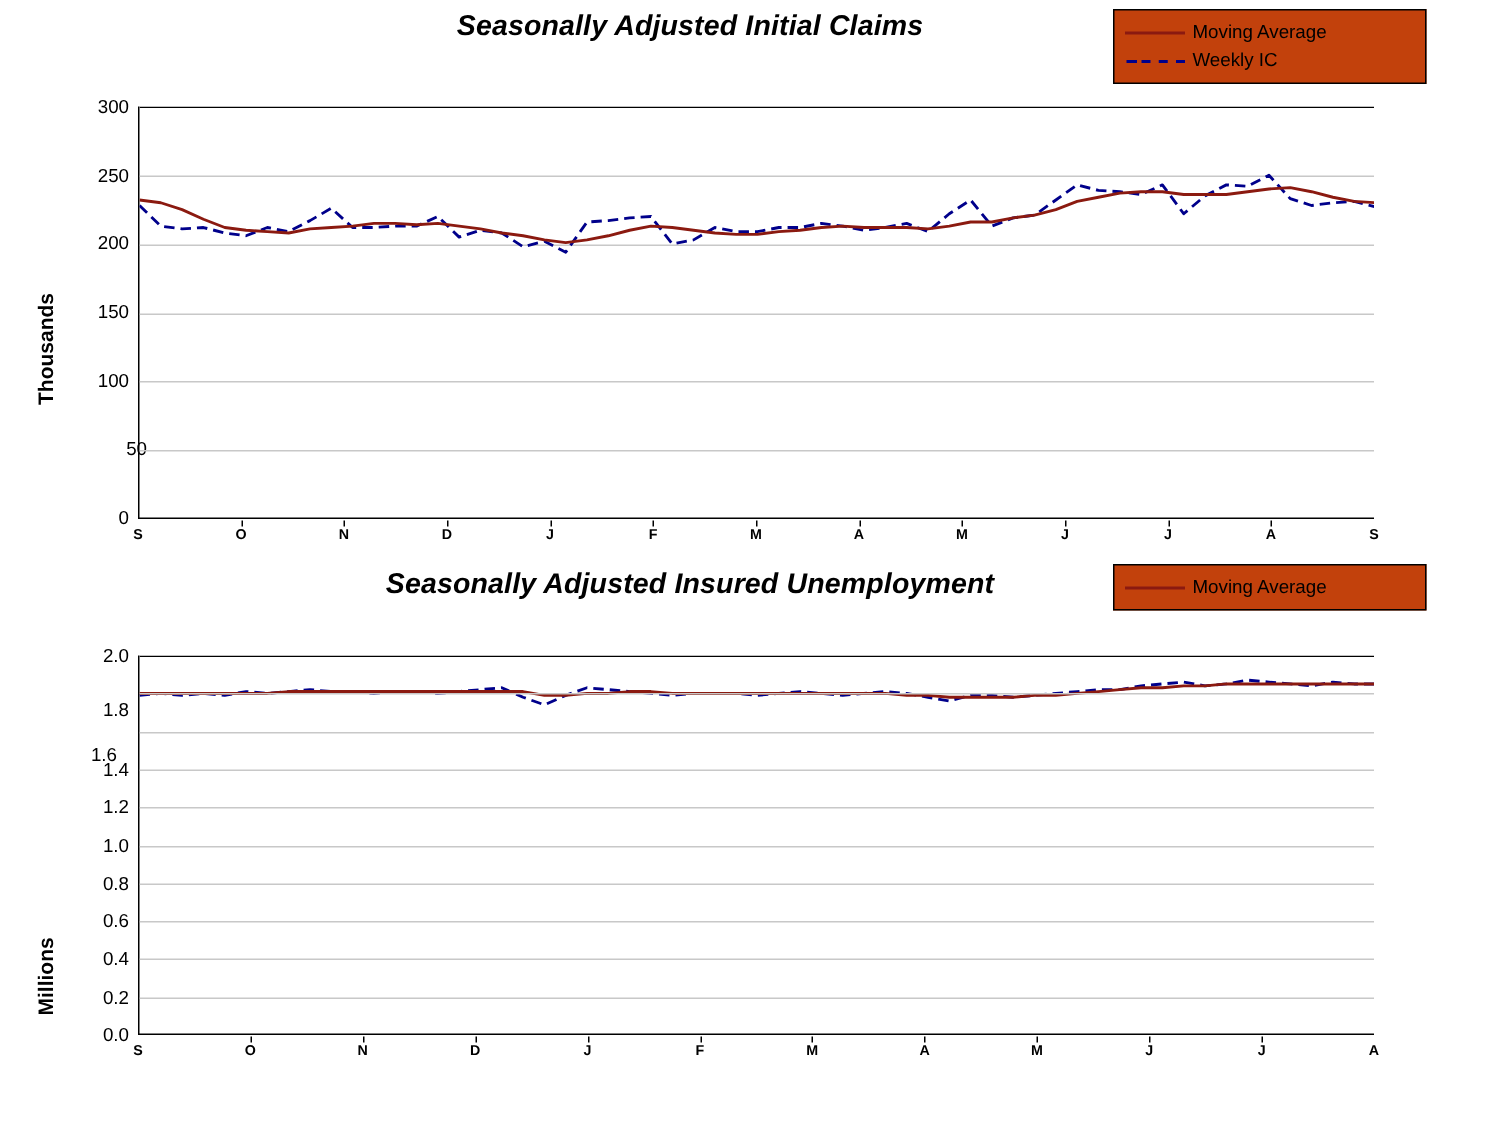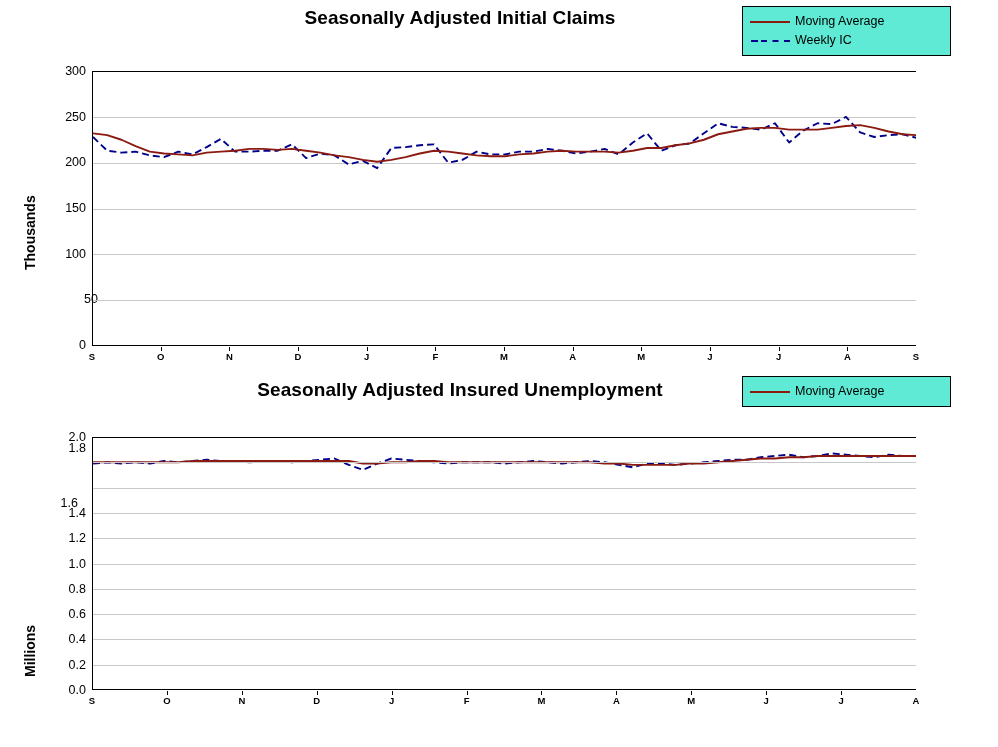--- a/index.html
+++ b/index.html
@@ -28,6 +28,7 @@
     width: 860px;
     margin-left: 30px;
     padding-top: 6px;
+    font-style: italic;
   }
   .chart-title {
     font-size: 19px;

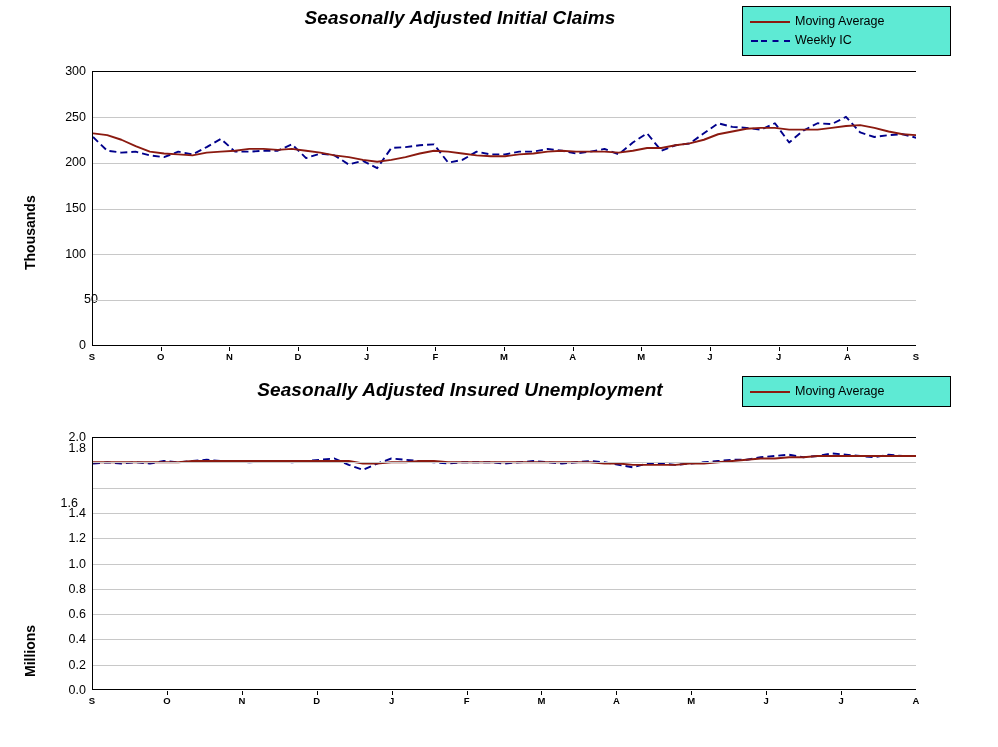--- a/index.html
+++ b/index.html
@@ -45,7 +45,7 @@
   .legend {
     position: absolute;
     border: 1px solid #000000;
-    background: #5eead4;
+    background: #c2410c;
     padding: 5px 10px 5px 7px;
     font-size: 12.5px;
     line-height: 19px;

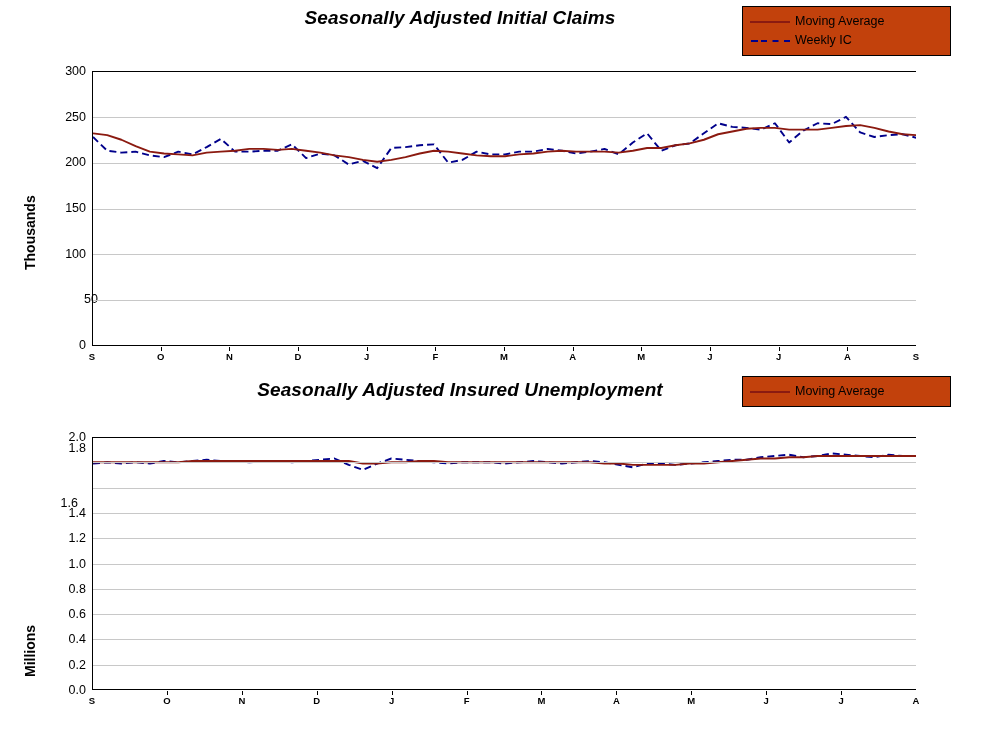--- a/index.html
+++ b/index.html
@@ -246,7 +246,7 @@
       <div class="ytick-label" style="top: 166.2px; left: 40px; width: 46px;">1.2</div>
       <div class="ytick-label" style="top: 140.9px; left: 40px; width: 46px;">1.4</div>
       <div class="ytick-label" style="top: 115.6px; left: 32px; width: 46px; margin-top: 15px;">1.6</div>
-      <div class="ytick-label" style="top: 76px; left: 40px; width: 46px;">1.8</div>
+      <div class="ytick-label" style="top: 101px; left: 40px; width: 46px;">1.8</div>
       <div class="ytick-label" style="top: 65px; left: 40px; width: 46px;">2.0</div>
     </div>
 

